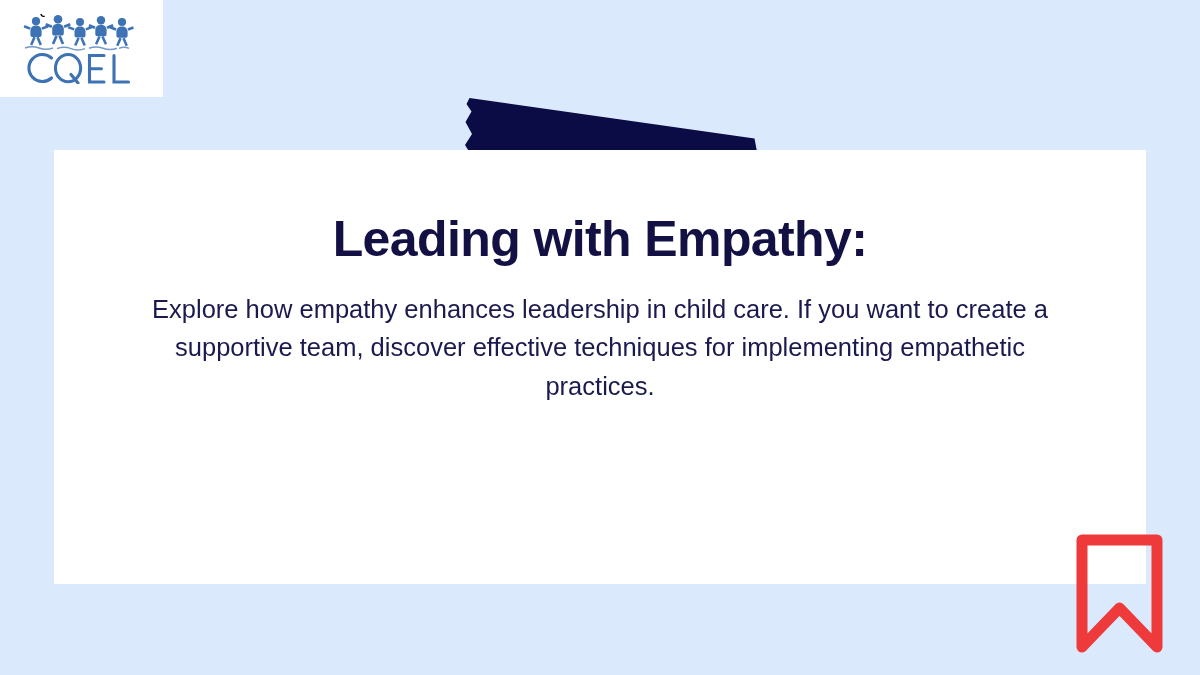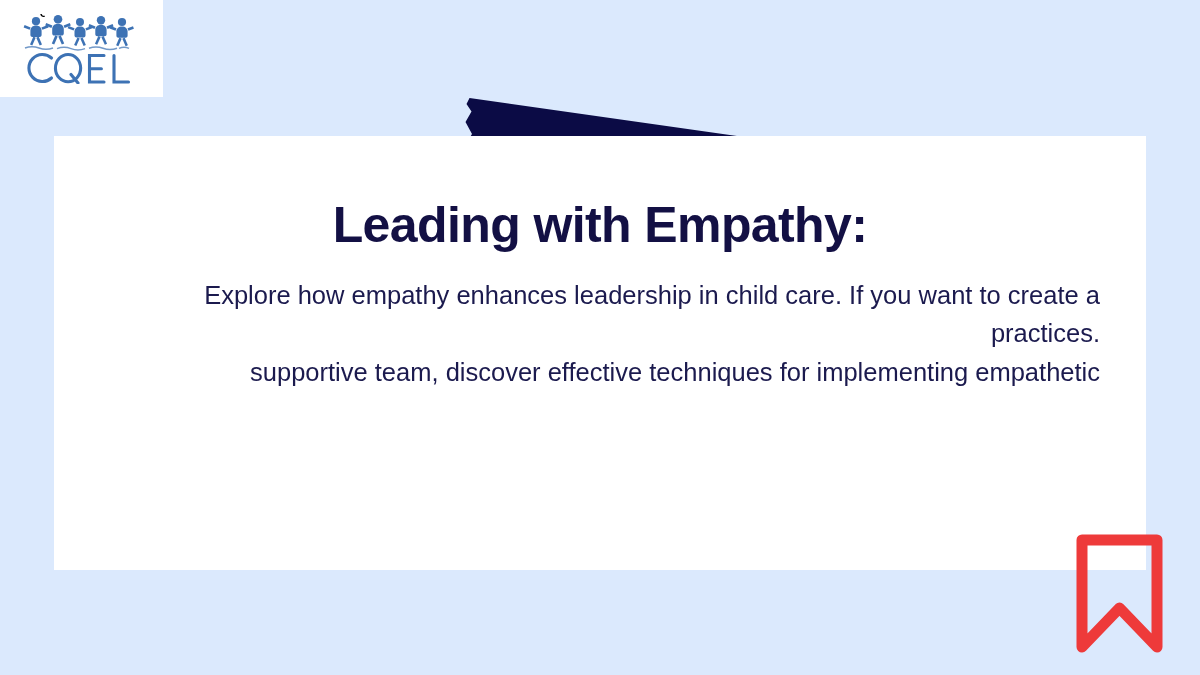--- a/index.html
+++ b/index.html
@@ -54,7 +54,7 @@
   .content-card {
     position: absolute;
     left: 54px;
-    top: 136px;
+    top: 150px;
     width: 1092px;
     height: 434px;
     background: #ffffff;

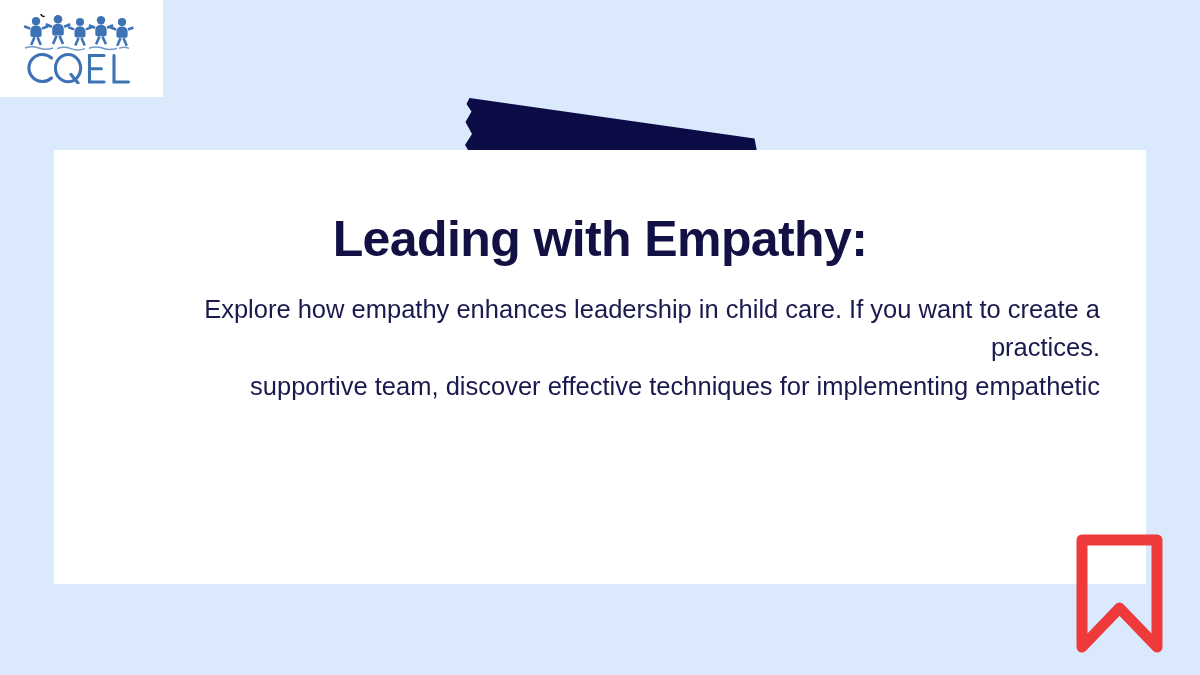--- a/index.html
+++ b/index.html
@@ -86,7 +86,7 @@
     font-weight: 400;
     font-size: 25.5px;
     line-height: 1.52;
-    text-align: right;
+    text-align: center;
   }
   .subhead .sh-line {
     display: block;

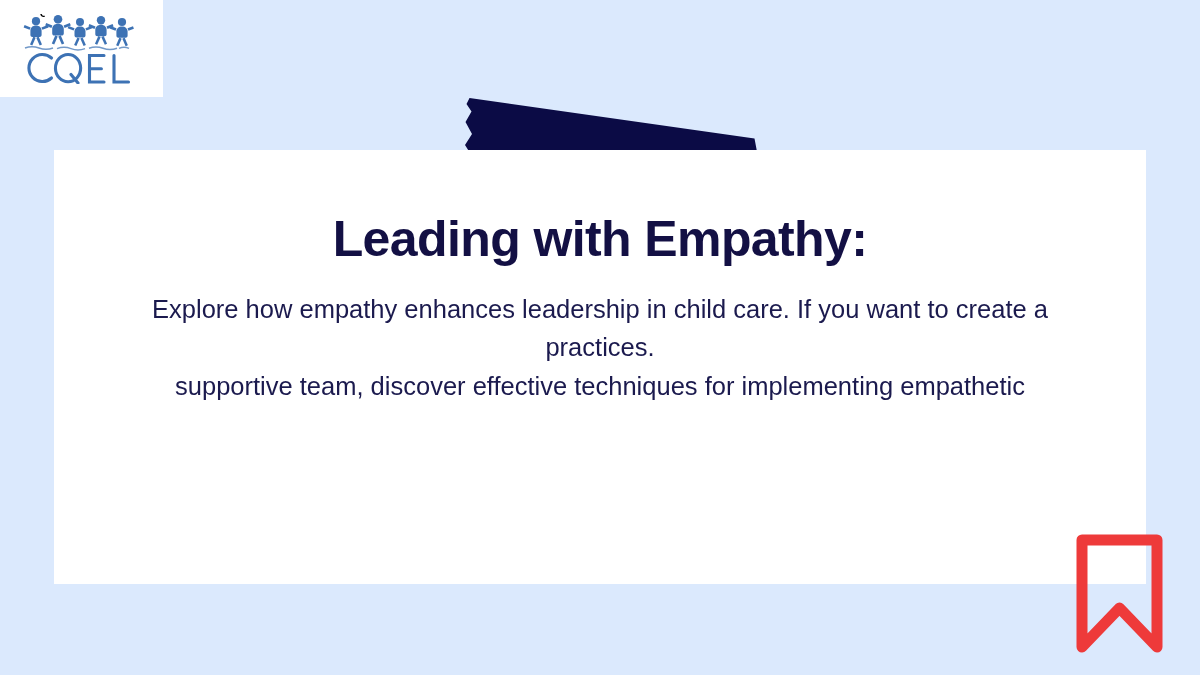--- a/index.html
+++ b/index.html
@@ -206,8 +206,8 @@
 
   <p class="subhead">
     <span class="sh-line">Explore how empathy enhances leadership in child care. If you want to create a</span>
+    <span class="sh-line">supportive team, discover effective techniques for implementing empathetic</span>
     <span class="sh-line">practices.</span>
-    <span class="sh-line">supportive team, discover effective techniques for implementing empathetic</span>
   </p>
 
 </div>

